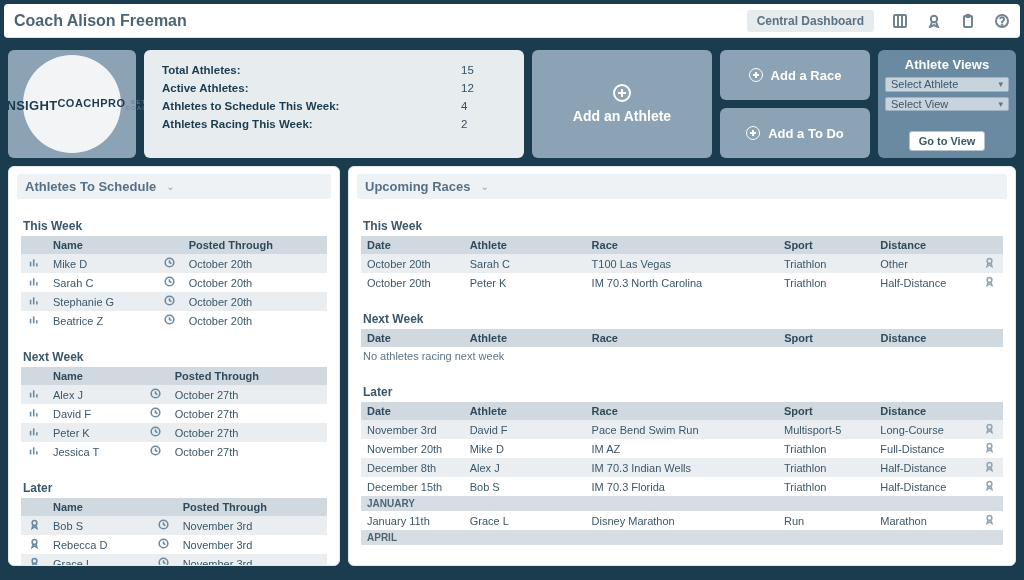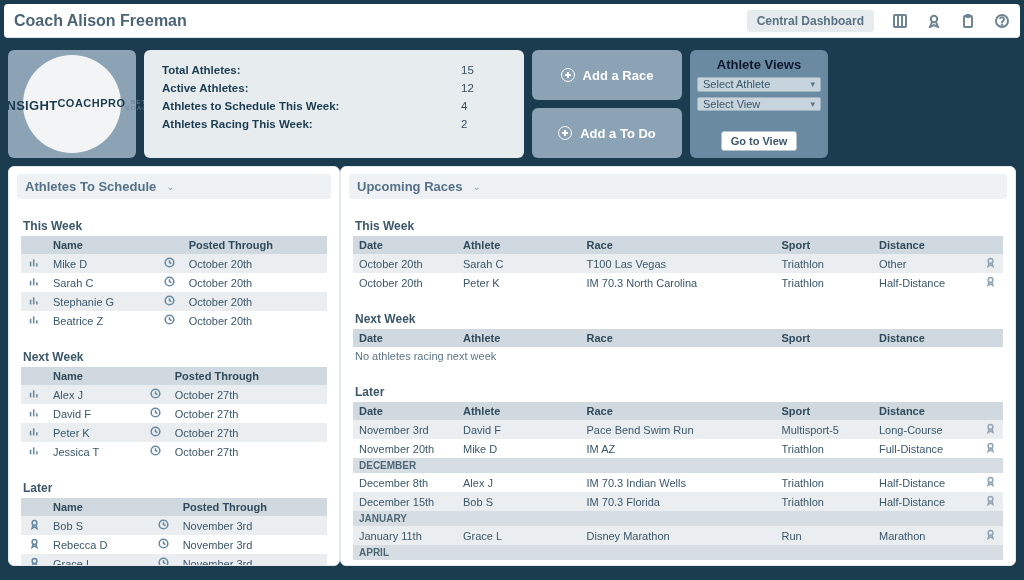--- a/index.html
+++ b/index.html
@@ -81,7 +81,7 @@
     flex:0 0 138px;height:108px;background:var(--steel-dk);border-radius:6px;
     display:flex;flex-direction:column;align-items:center;gap:5px;padding:7px;
   }
-  .views .hd{color:#0f172a;font-weight:700;font-size:13px;}
+  .views .hd{color:#ffffff;font-weight:700;font-size:13px;}
   .sel{width:100%;height:33px;background:#c7d4dd;border:1px solid #9fb3c1;border-radius:2px;font-size:11px;color:#39566a;display:flex;align-items:center;justify-content:space-between;padding:0 5px;}
   .sel .car{font-size:9px;color:#5d7586;}
   .gobtn{background:#fff;color:#3b5769;border:1px solid #b7c4cd;border-radius:3px;padding:3px 9px;font-size:11px;font-weight:600;margin-top:15px;}

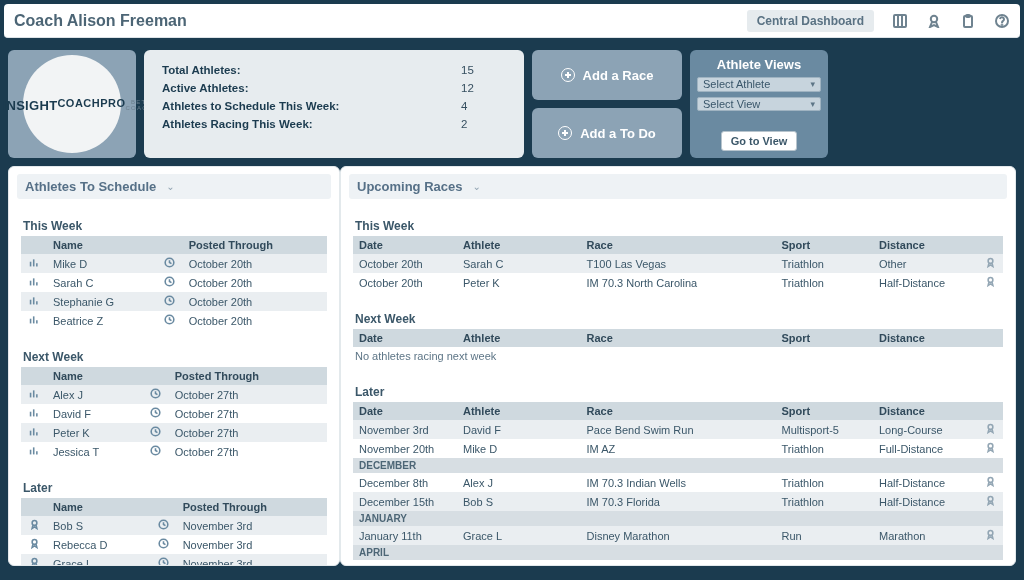--- a/index.html
+++ b/index.html
@@ -218,6 +218,10 @@
     </tbody>
       </table>
   </div>
+  <div class="btn-big">
+    <span class="plus"></span>
+    <span>Add an Athlete</span>
+  </div>
   <div class="stack2">
     <div class="btn-half">
       <span class="plus"></span>

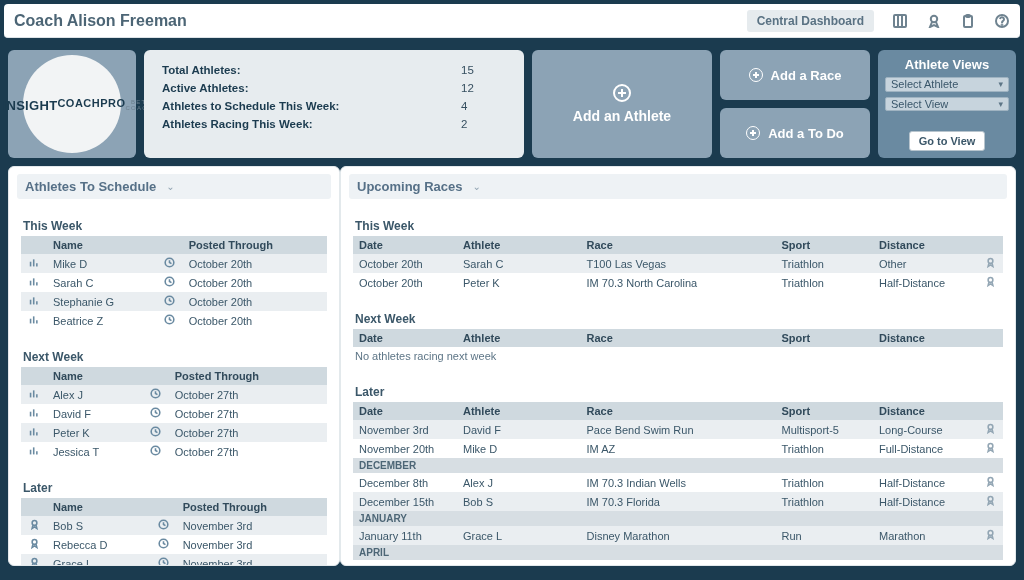--- a/index.html
+++ b/index.html
@@ -87,7 +87,7 @@
   .gobtn{background:#fff;color:#3b5769;border:1px solid #b7c4cd;border-radius:3px;padding:3px 9px;font-size:11px;font-weight:600;margin-top:15px;}
 
   
-  .lower{display:flex;padding:0 8px 8px 8px;height:408px;}
+  .lower{display:flex;gap:8px;padding:0 8px 8px 8px;height:408px;}
   .panel{background:#fff;border-radius:6px;border:1px solid #e3e9ec;padding:10px 12px 8px 12px;overflow:hidden;position:relative;}
   .panel.left{flex:0 0 332px;}
   .panel.right{flex:1;}

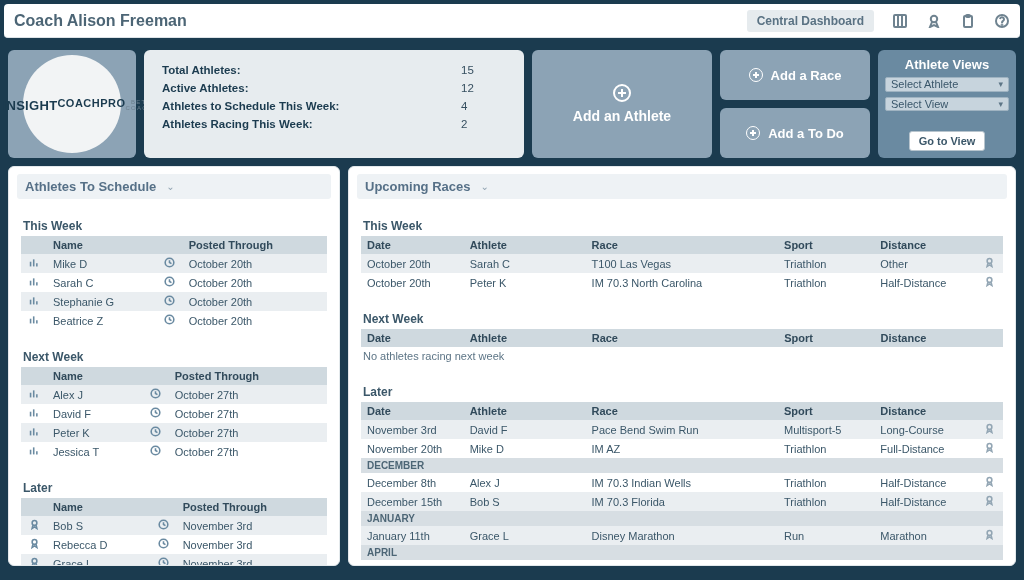--- a/index.html
+++ b/index.html
@@ -575,9 +575,6 @@
                 </span></td>
             </tr>
         <tr>
-              <td colspan="6" class="month">DECEMBER</td>
-            </tr>
-        <tr>
               <td>December 8th</td>
               <td>Alex J</td>
               <td>IM 70.3 Indian Wells</td>

